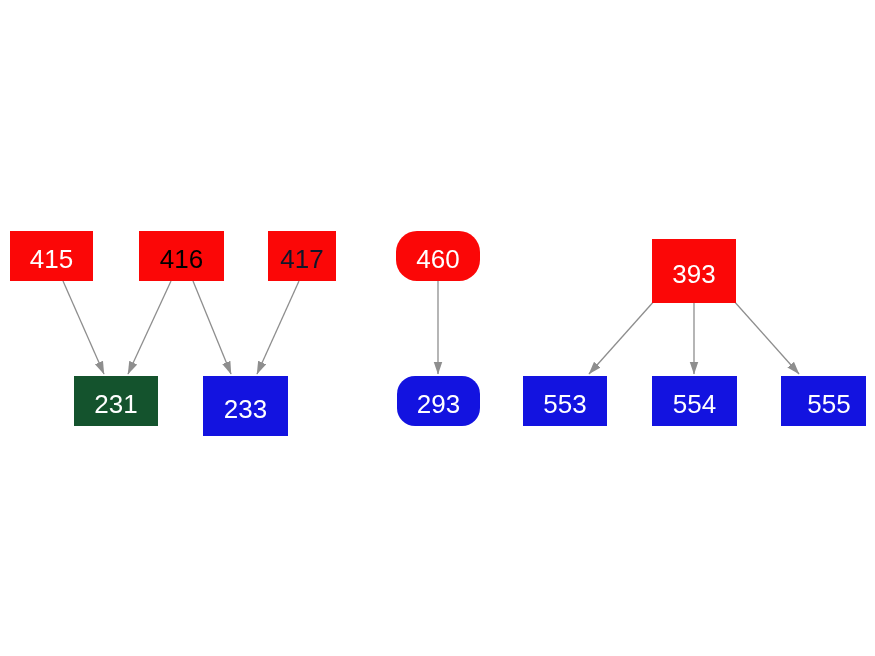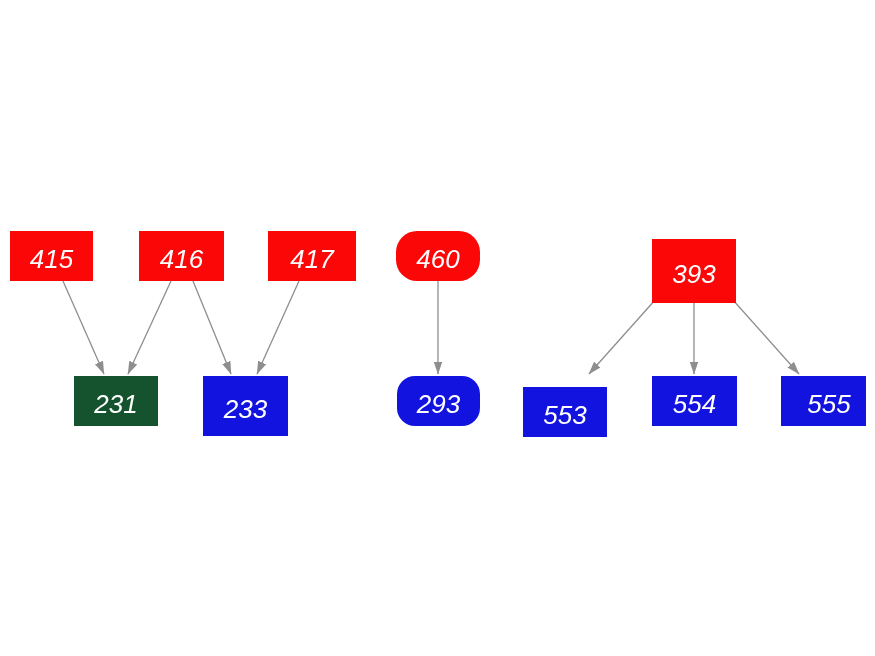--- a/index.html
+++ b/index.html
@@ -42,7 +42,7 @@
 </head>
 <body>
 
-<div id="canvas" style="width: 875px; height: 656px; background: rgb(255, 255, 255); font-style: italic;">
+<div id="canvas" style="width: 875px; height: 656px; background: rgb(255, 255, 255);">
   <svg id="edges-layer" viewBox="0 0 875 656" xmlns="http://www.w3.org/2000/svg">
     <defs>
       <marker id="arrowhead" markerUnits="userSpaceOnUse" markerWidth="16" markerHeight="12" refX="12.5" refY="5" orient="auto">

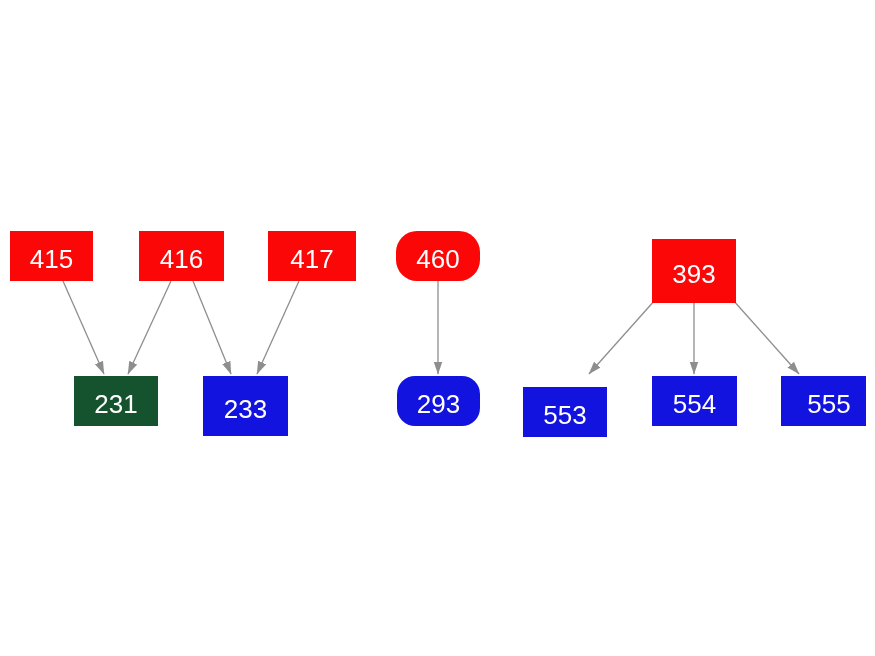--- a/index.html
+++ b/index.html
@@ -64,7 +64,7 @@
       <div class="graph-node" style="left: 10px; top: 231px; width: 83px; height: 50px; background: rgb(251, 7, 7); color: rgb(255, 255, 255);">
         <span>415</span>
       </div>
-      <div class="graph-node" style="left: 139px; top: 231px; width: 85px; height: 50px; background: rgb(251, 7, 7); color: #ffffff;">
+      <div class="graph-node" style="left: 139px; top: 231px; width: 85px; height: 50px; background: rgb(251, 7, 7); color: #000000;">
         <span>416</span>
       </div>
       <div class="graph-node" style="left: 268px; top: 231px; width: 88px; height: 50px; background: rgb(251, 7, 7); color: #ffffff;">

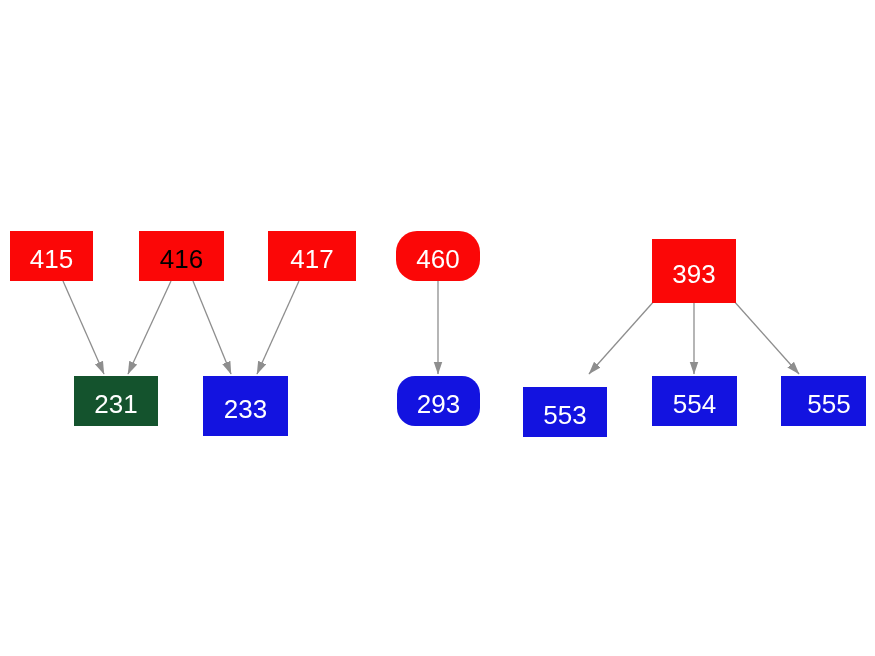--- a/index.html
+++ b/index.html
@@ -67,7 +67,7 @@
       <div class="graph-node" style="left: 139px; top: 231px; width: 85px; height: 50px; background: rgb(251, 7, 7); color: #000000;">
         <span>416</span>
       </div>
-      <div class="graph-node" style="left: 268px; top: 231px; width: 88px; height: 50px; background: rgb(251, 7, 7); color: #ffffff;">
+      <div class="graph-node" style="left: 268px; top: 231px; width: 68px; height: 50px; background: rgb(251, 7, 7); color: #0f172a;">
         <span>417</span>
       </div>
       <div class="graph-node" style="left: 396px; top: 231px; width: 84px; height: 50px; background: rgb(251, 7, 7); color: rgb(255, 255, 255); border-radius: 21px;">

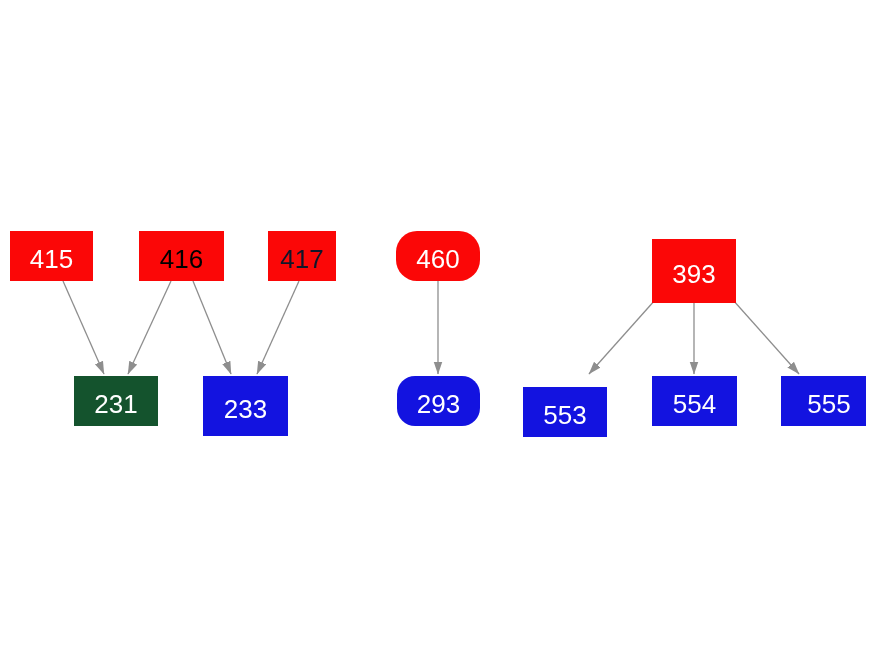--- a/index.html
+++ b/index.html
@@ -85,7 +85,7 @@
       <div class="graph-node" style="left: 397px; top: 376px; width: 83px; height: 50px; background: rgb(19, 19, 224); color: rgb(255, 255, 255); border-radius: 18px;">
         <span>293</span>
       </div>
-      <div class="graph-node" style="left: 523px; top: 376px; width: 84px; height: 50px; background: rgb(19, 19, 224); color: rgb(255, 255, 255); margin-top: 11px;">
+      <div class="graph-node" style="left: 523px; top: 376px; width: 84px; height: 50px; background: rgb(19, 19, 224); color: rgb(255, 255, 255);">
         <span>553</span>
       </div>
       <div class="graph-node" style="left: 652px; top: 376px; width: 85px; height: 50px; background: rgb(19, 19, 224); color: rgb(255, 255, 255);">

